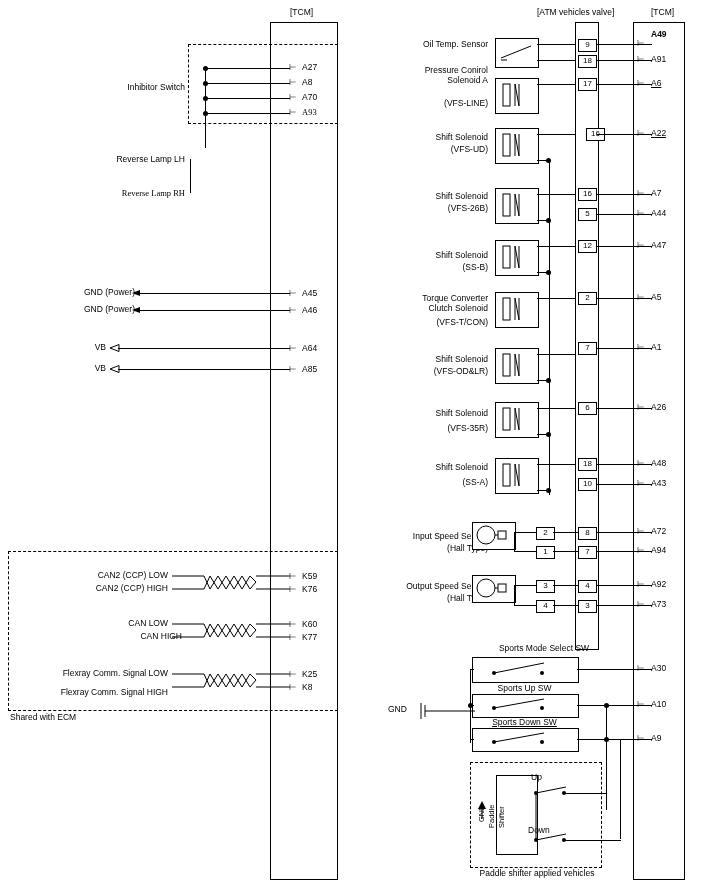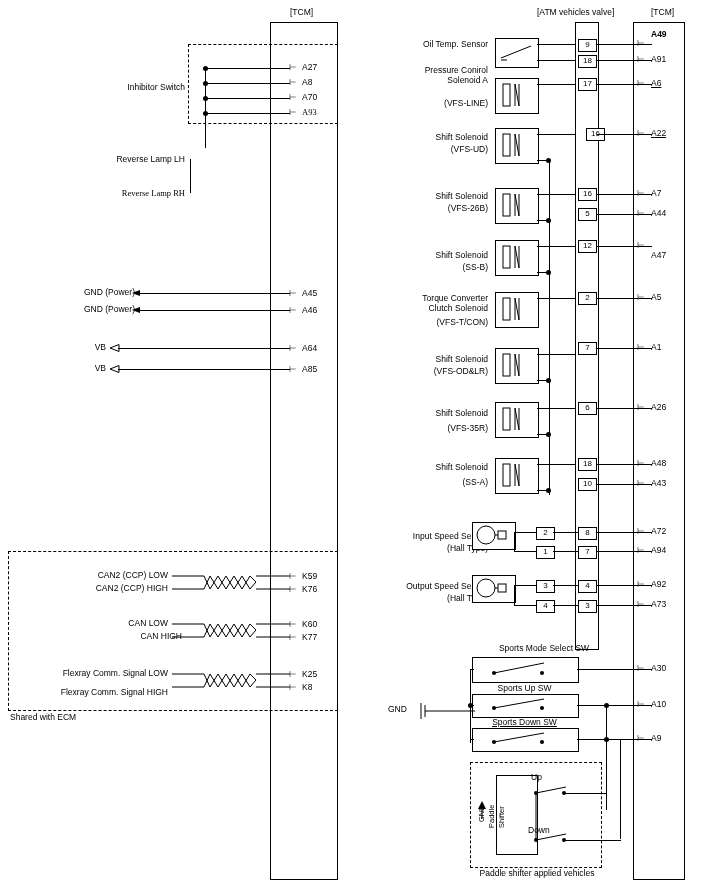--- a/index.html
+++ b/index.html
@@ -233,7 +233,7 @@
   <div class="pinbox" style="left:578px;top:240px;width:17px;height:11px;">12</div>
   <div class="hline" style="left:597px;top:246px;width:55px;"></div>
   <div class="pin" style="left:637px;top:240px;">⊢</div>
-  <div class="lbl" style="left:651px;top:241px;margin-top:10px;">A47</div>
+  <div class="lbl" style="left:651px;top:241px;">A47</div>
   <div class="hline" style="left:537px;top:272px;width:12px;"></div>
   <div class="dot" style="left:546px;top:270px;"></div>
 

